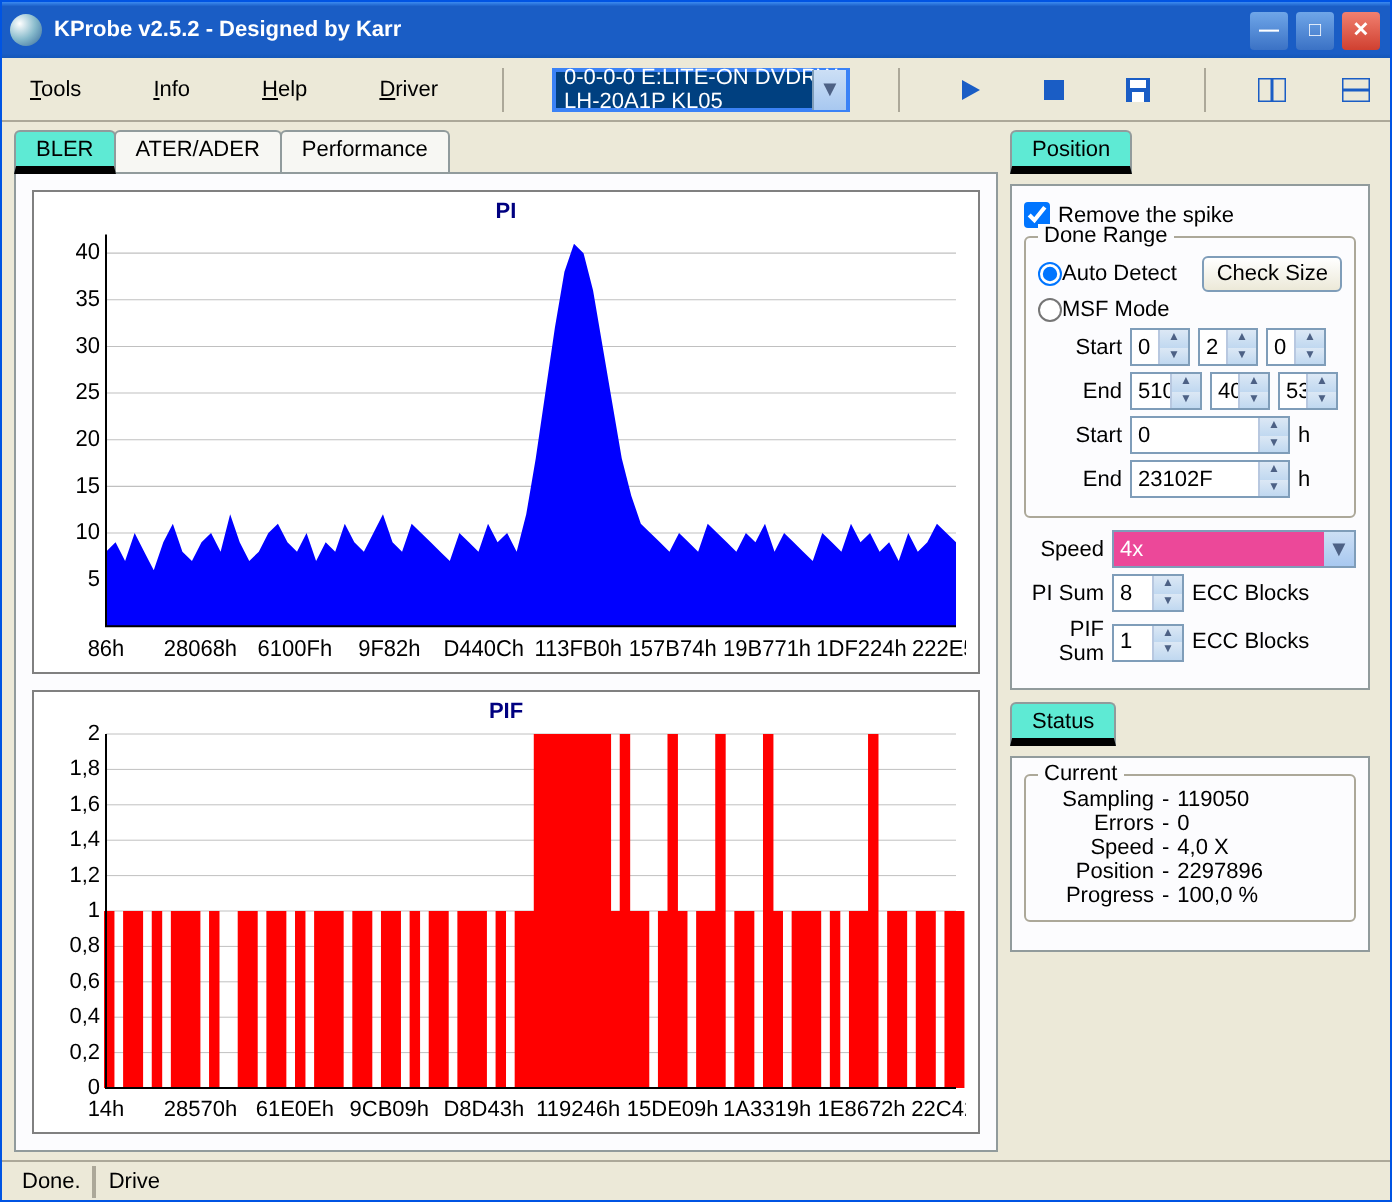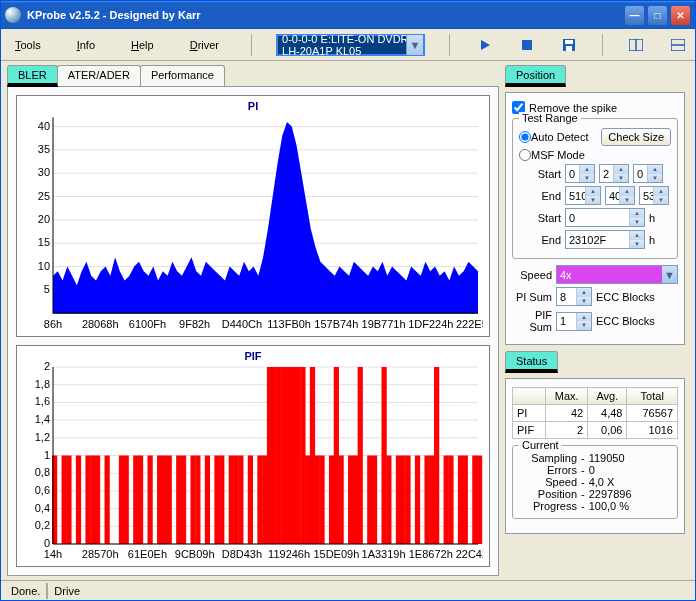--- a/index.html
+++ b/index.html
@@ -270,7 +270,7 @@
             <span>Remove the spike</span>
           </div>
         <div class="fieldset">
-          <div class="legend">Test Range</div>
+          <div class="legend">Done Range</div>
           <div class="row">
             <div class="radio">
                 <input type="radio" checked="" style="">

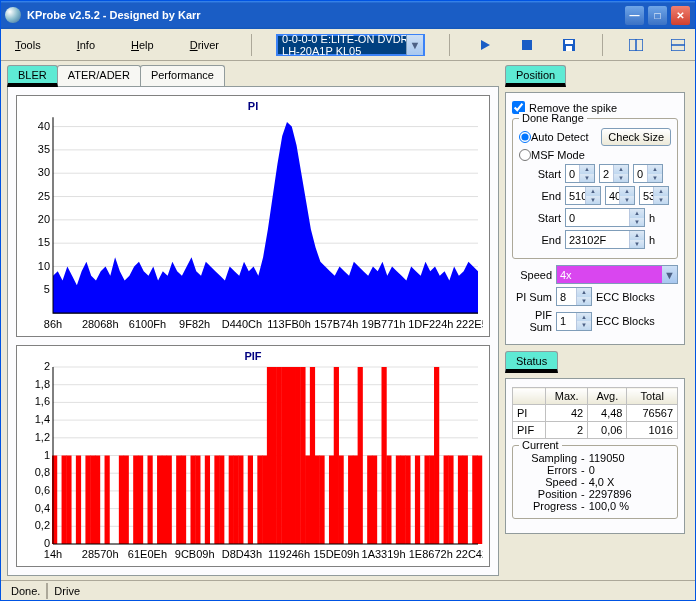--- a/index.html
+++ b/index.html
@@ -44,7 +44,7 @@
 .spinner{width:15px;height:17px;display:flex;flex-direction:column;border-left:1px solid #b8c8e0}
 .spinner div{flex:1;background:linear-gradient(to bottom,#dce8f5,#c0d8f0);display:flex;align-items:center;justify-content:center;font-size:6px;color:#4d6185;cursor:pointer}
 .btn{border:1px solid #7f9db9;background:linear-gradient(to bottom,#fff,#ece9d8);padding:2px 6px;border-radius:3px;cursor:pointer}
-.speedbox{border:1px solid #7f9db9;background:#d946ef;color:#fff;height:19px;display:flex;align-items:center;padding:0 3px;position:relative;flex:1}
+.speedbox{border:1px solid #7f9db9;background:#ec4899;color:#fff;height:19px;display:flex;align-items:center;padding:0 3px;position:relative;flex:1}
 .speedbox .dd{position:absolute;right:0;width:15px;height:17px;background:linear-gradient(to bottom,#ccdff5,#a8c8f0);display:flex;align-items:center;justify-content:center;color:#4d6185}
 .stattable{width:100%;border-collapse:collapse;margin-bottom:6px}
 .stattable th,.stattable td{border:1px solid #c0c0c0;padding:2px 4px;text-align:right;background:#fff}

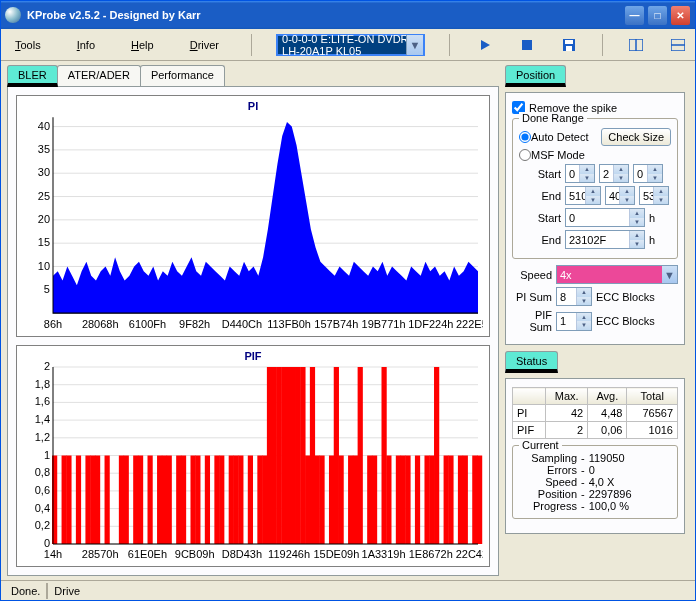--- a/index.html
+++ b/index.html
@@ -391,28 +391,6 @@
           <div class="tab active">Status</div>
         </div>
       <div class="panel">
-        <table class="stattable">
-          <tbody>
-              <tr>
-                <th></th>
-                <th>Max.</th>
-                <th>Avg.</th>
-                <th>Total</th>
-              </tr>
-          <tr>
-                <td>PI</td>
-                <td>42</td>
-                <td>4,48</td>
-                <td>76567</td>
-              </tr>
-          <tr>
-                <td>PIF</td>
-                <td>2</td>
-                <td>0,06</td>
-                <td>1016</td>
-              </tr>
-        </tbody>
-          </table>
         <div class="fieldset">
           <div class="legend">Current</div>
           <div class="statrow">

